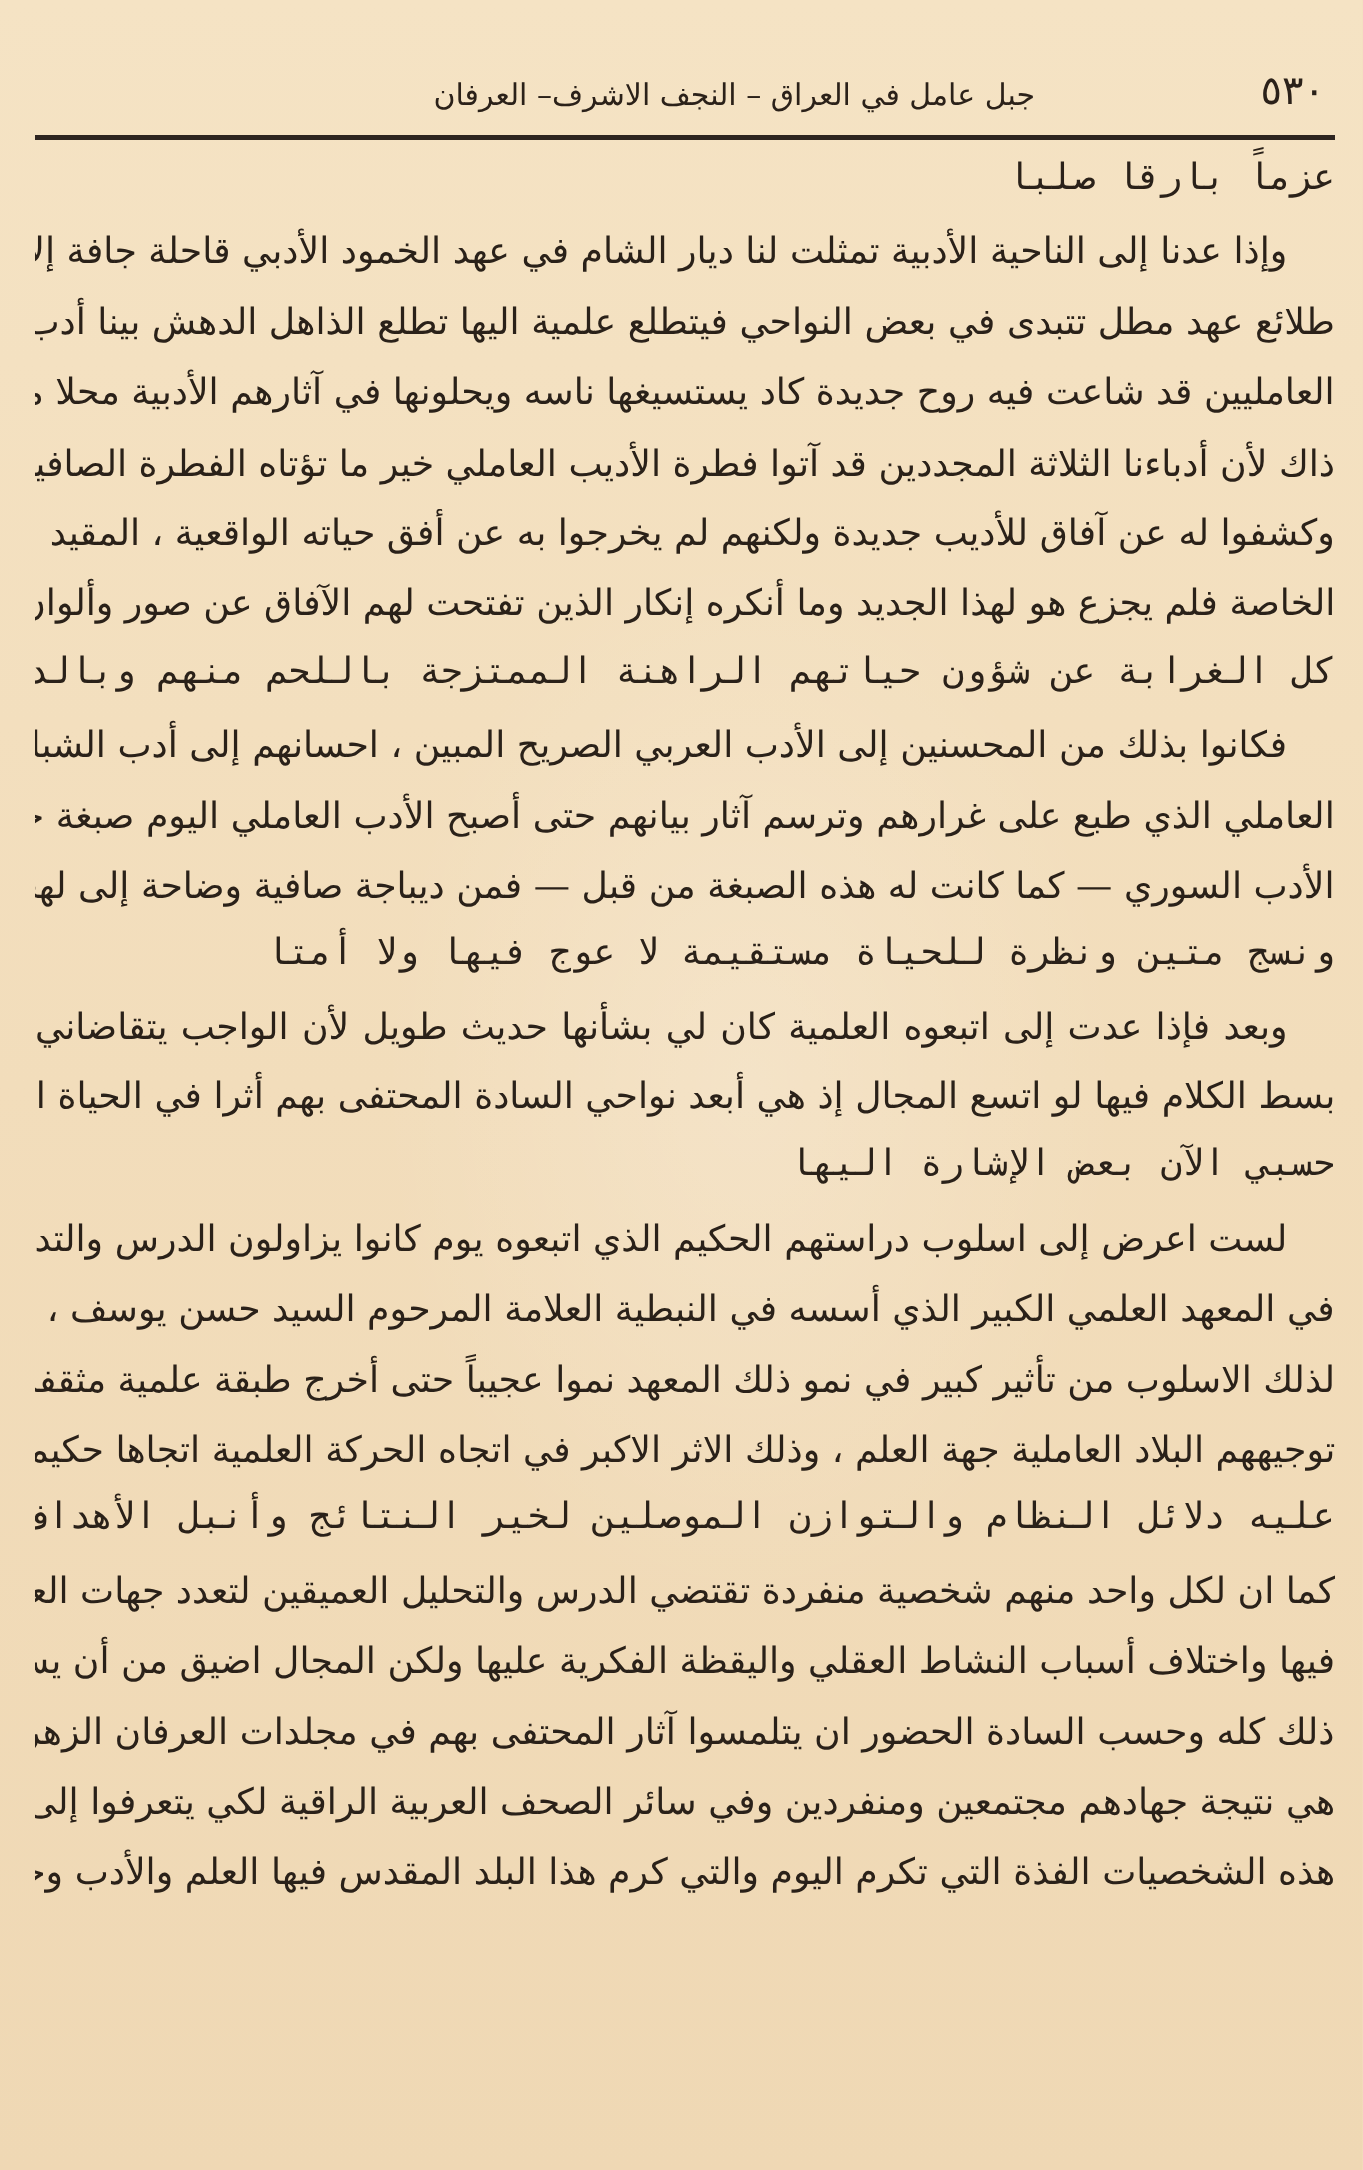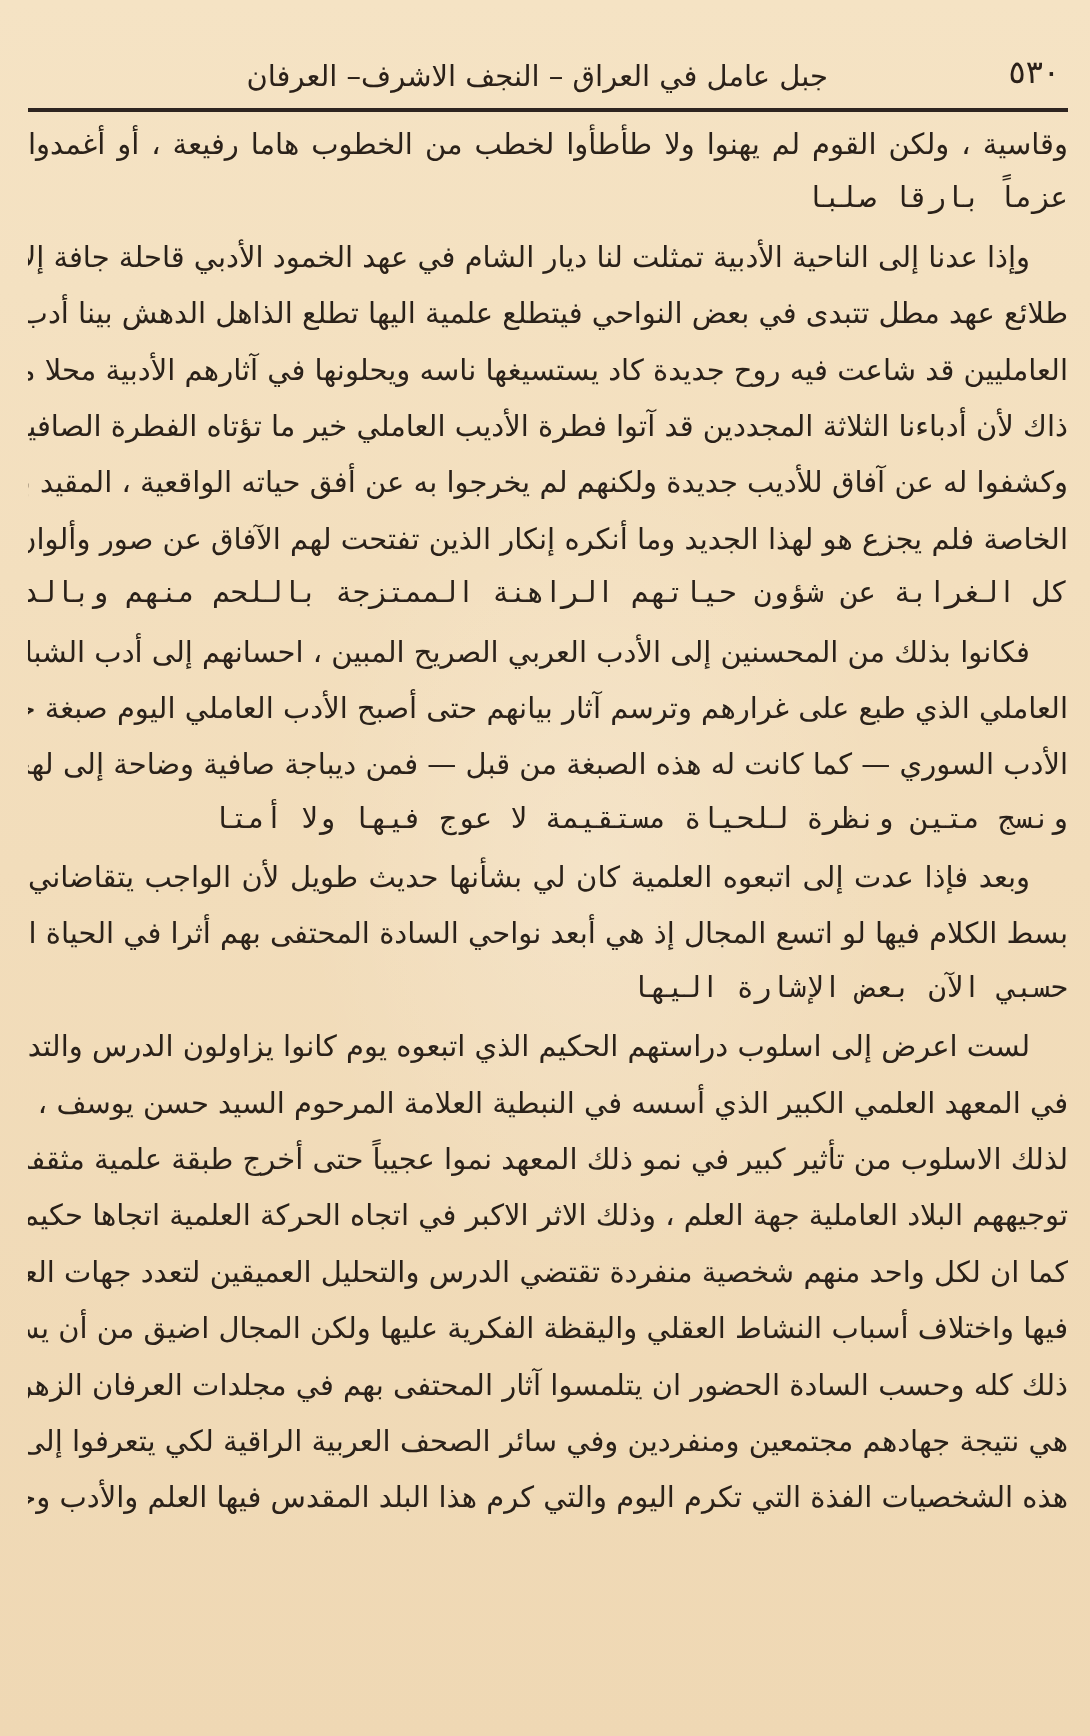--- a/index.html
+++ b/index.html
@@ -46,7 +46,7 @@
       position: absolute;
       right: 240px;
       top: 6px;
-      font-size: 29px;
+      font-size: 24px;
       line-height: 40px;
       color: #2b2119;
     }

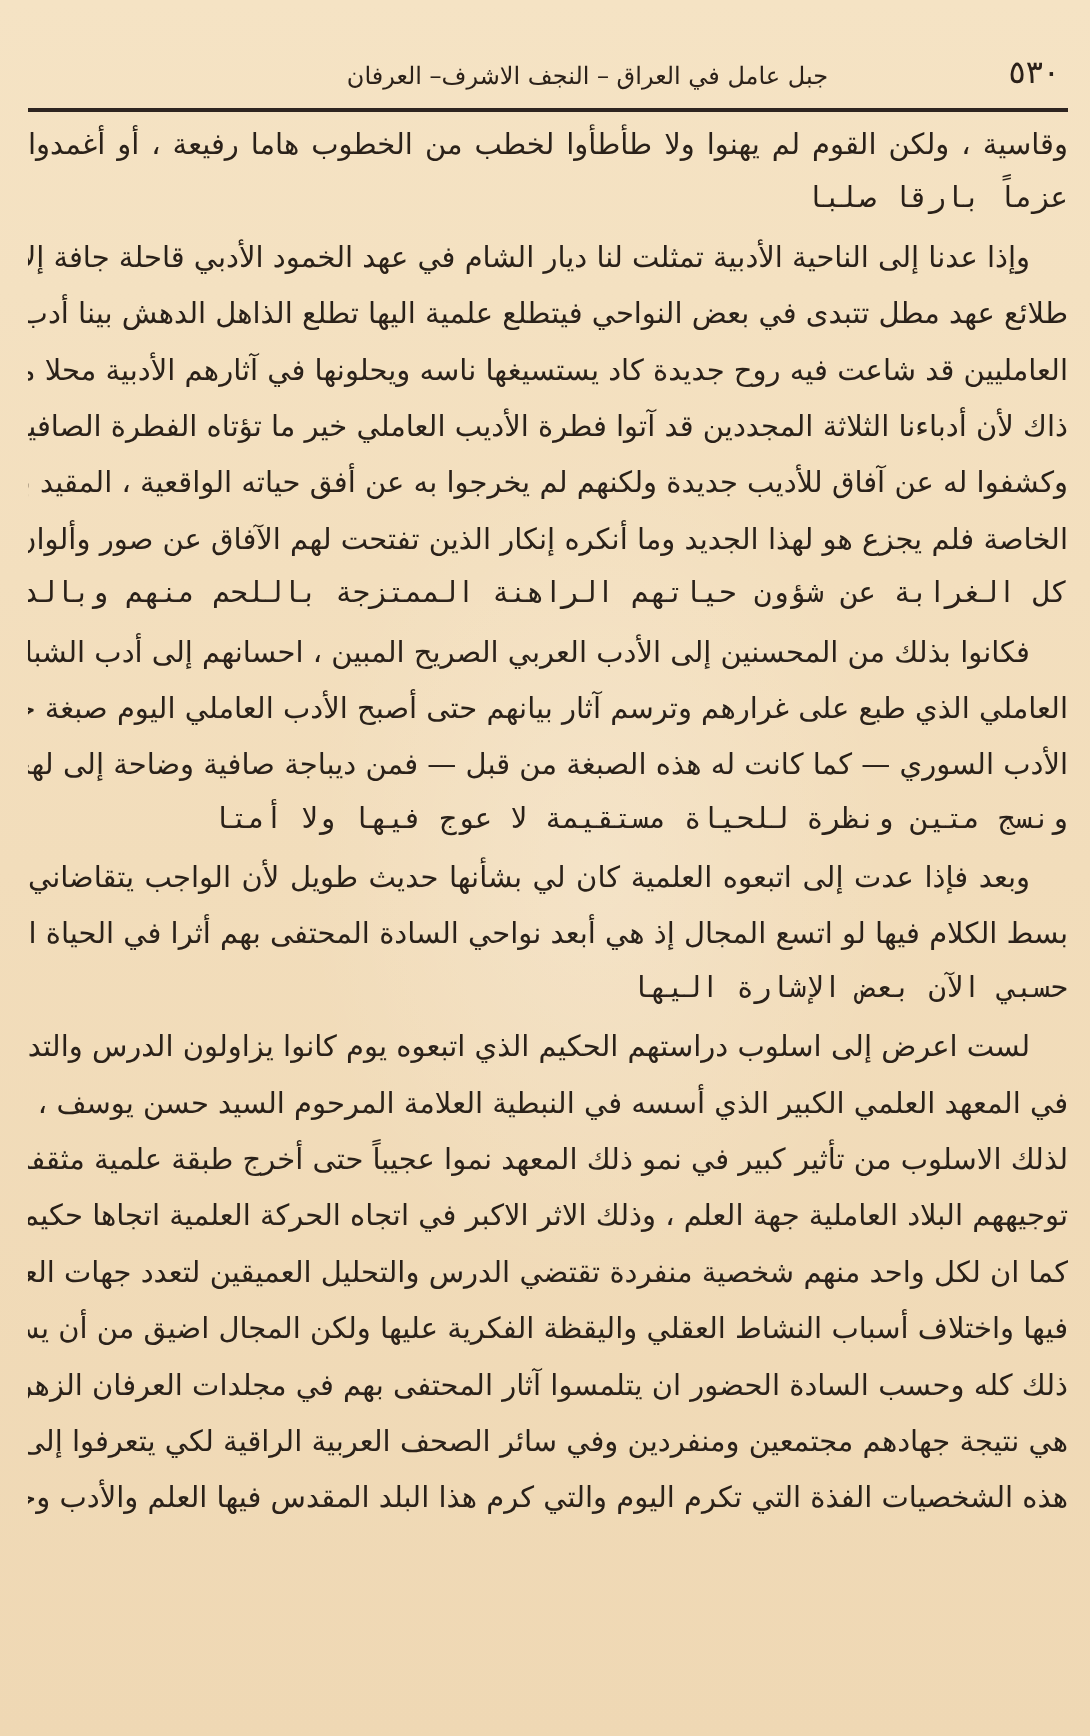--- a/index.html
+++ b/index.html
@@ -95,7 +95,6 @@
   <div class="header-rule"></div>
 
   <div class="body-text" id="body-text">
-      <span class="line">وقاسية ، ولكن القوم لم يهنوا ولا طأطأوا لخطب من الخطوب هاما رفيعة ، أو أغمدوا</span>
       <span class="line last">عزماً بارقا صلبا</span>
       <span class="line indent">وإذا عدنا إلى الناحية الأدبية تمثلت لنا ديار الشام في عهد الخمود الأدبي قاحلة جافة إلا من</span>
       <span class="line">طلائع عهد مطل تتبدى في بعض النواحي فيتطلع علمية اليها تطلع الذاهل الدهش بينا أدب</span>

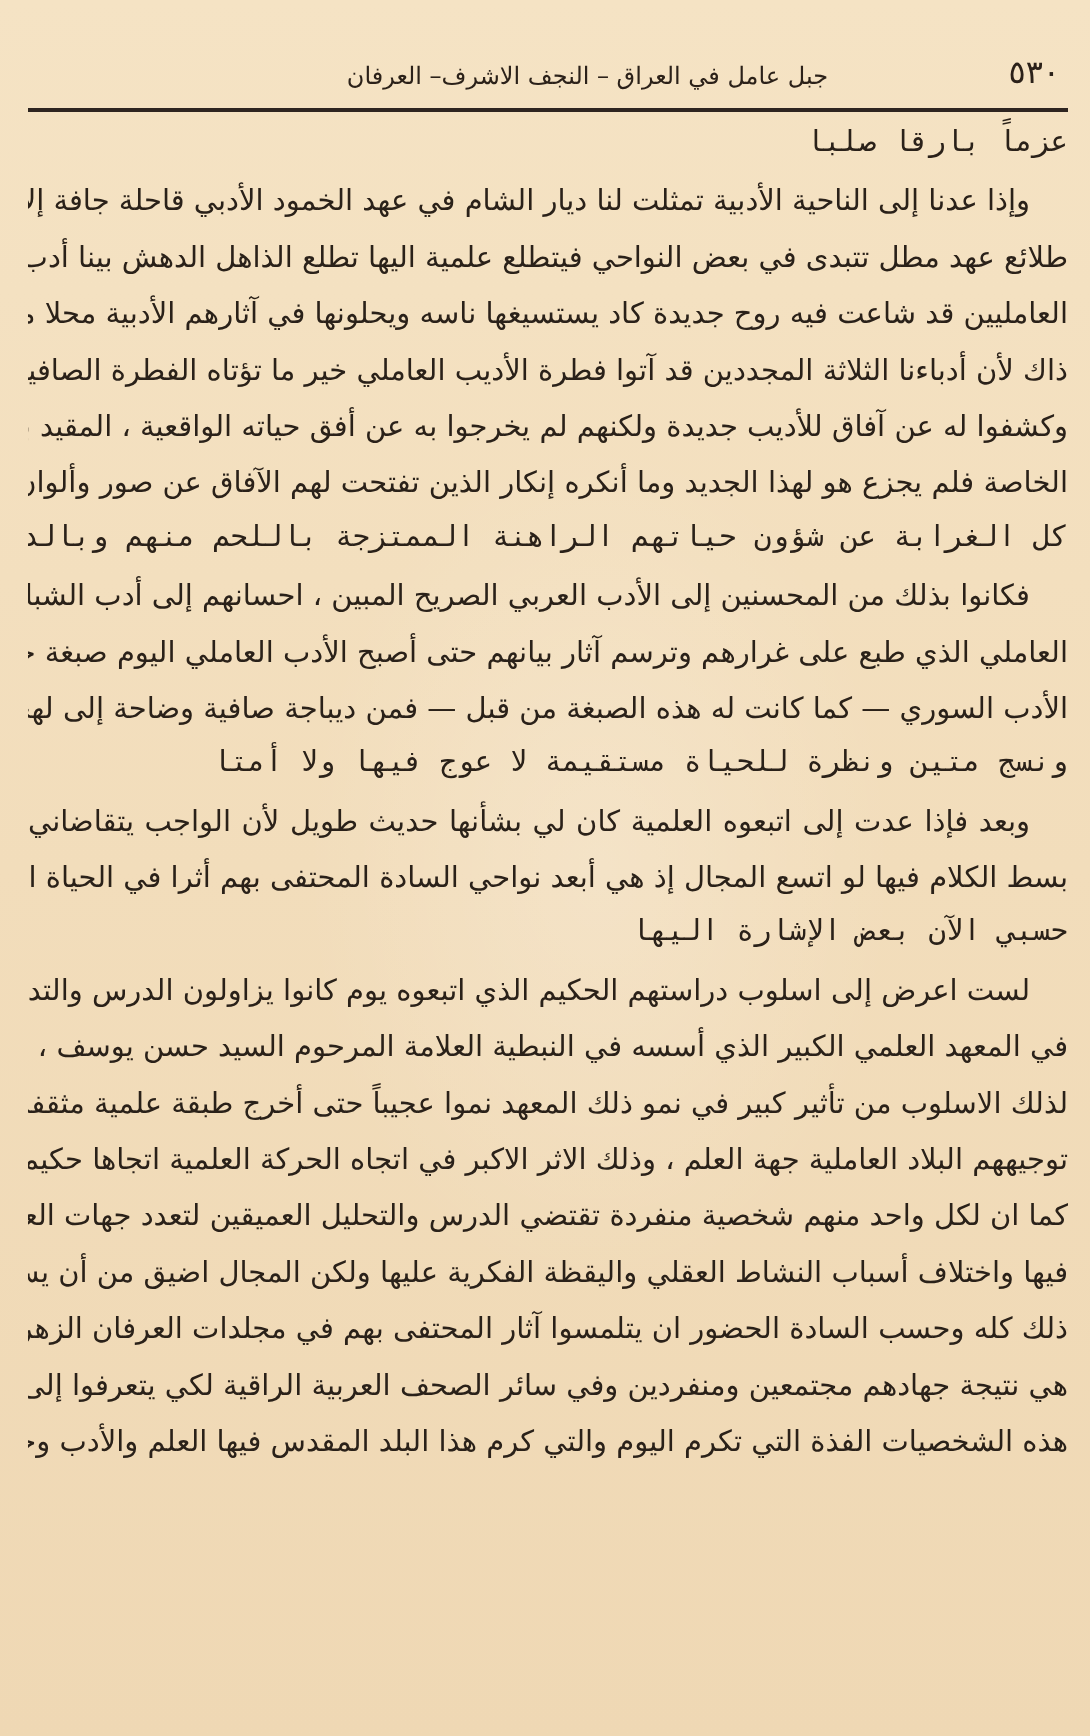--- a/index.html
+++ b/index.html
@@ -114,6 +114,7 @@
       <span class="line">في المعهد العلمي الكبير الذي أسسه في النبطية العلامة المرحوم السيد حسن يوسف ، وما كان</span>
       <span class="line">لذلك الاسلوب من تأثير كبير في نمو ذلك المعهد نموا عجيباً حتى أخرج طبقة علمية مثقفة لا يزال</span>
       <span class="line">توجيههم البلاد العاملية جهة العلم ، وذلك الاثر الاكبر في اتجاه الحركة العلمية اتجاها حكيما</span>
+      <span class="line last">عليه دلائل النظام والتوازن الموصلين لخير النتائج وأنبل الأهداف</span>
       <span class="line">كما ان لكل واحد منهم شخصية منفردة تقتضي الدرس والتحليل العميقين لتعدد جهات العظمة</span>
       <span class="line">فيها واختلاف أسباب النشاط العقلي واليقظة الفكرية عليها ولكن المجال اضيق من أن يسع</span>
       <span class="line">ذلك كله وحسب السادة الحضور ان يتلمسوا آثار المحتفى بهم في مجلدات العرفان الزهراء التي</span>

